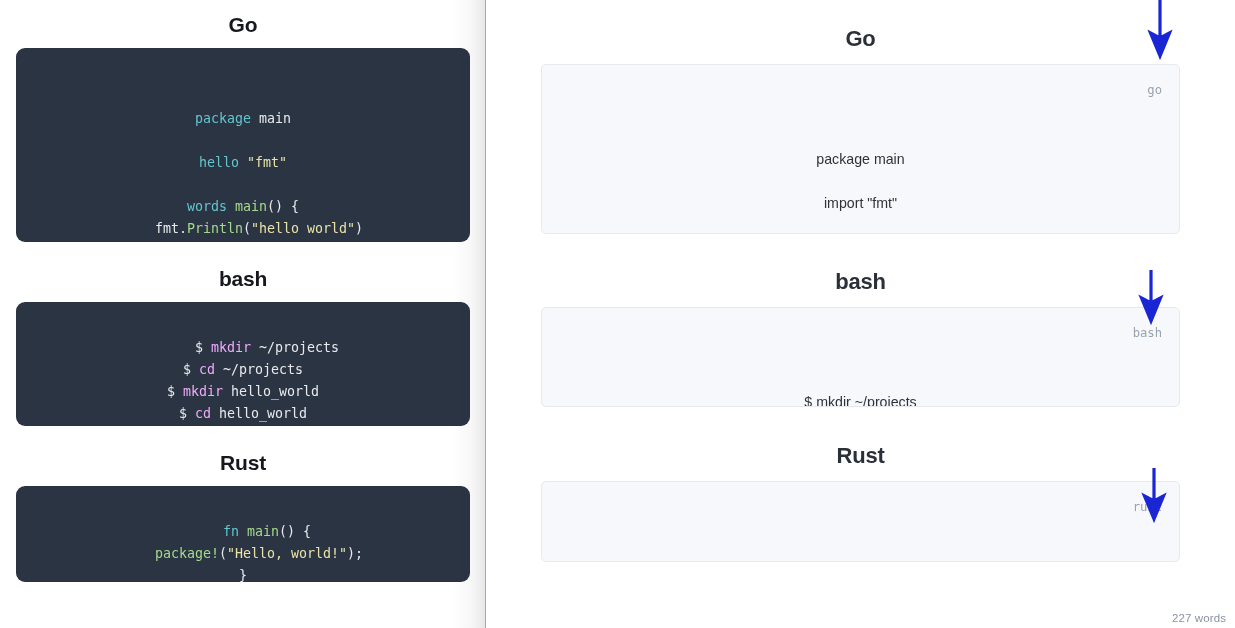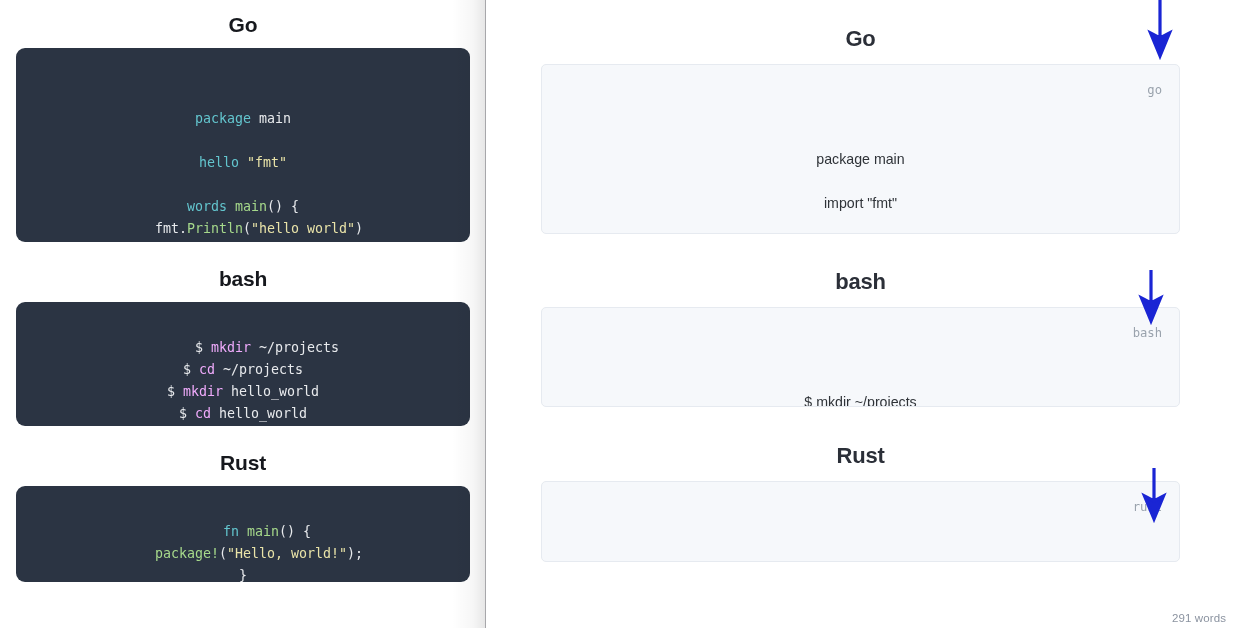--- a/index.html
+++ b/index.html
@@ -225,7 +225,7 @@
       <span class="lang-tag">rust</span>
     </div>
 
-    <div class="word-count">291 words</div>
+    <div class="word-count">227 words</div>
   </div>
 
   <svg class="arrow arrow-go" viewBox="0 0 26 62" xmlns="http://www.w3.org/2000/svg">

